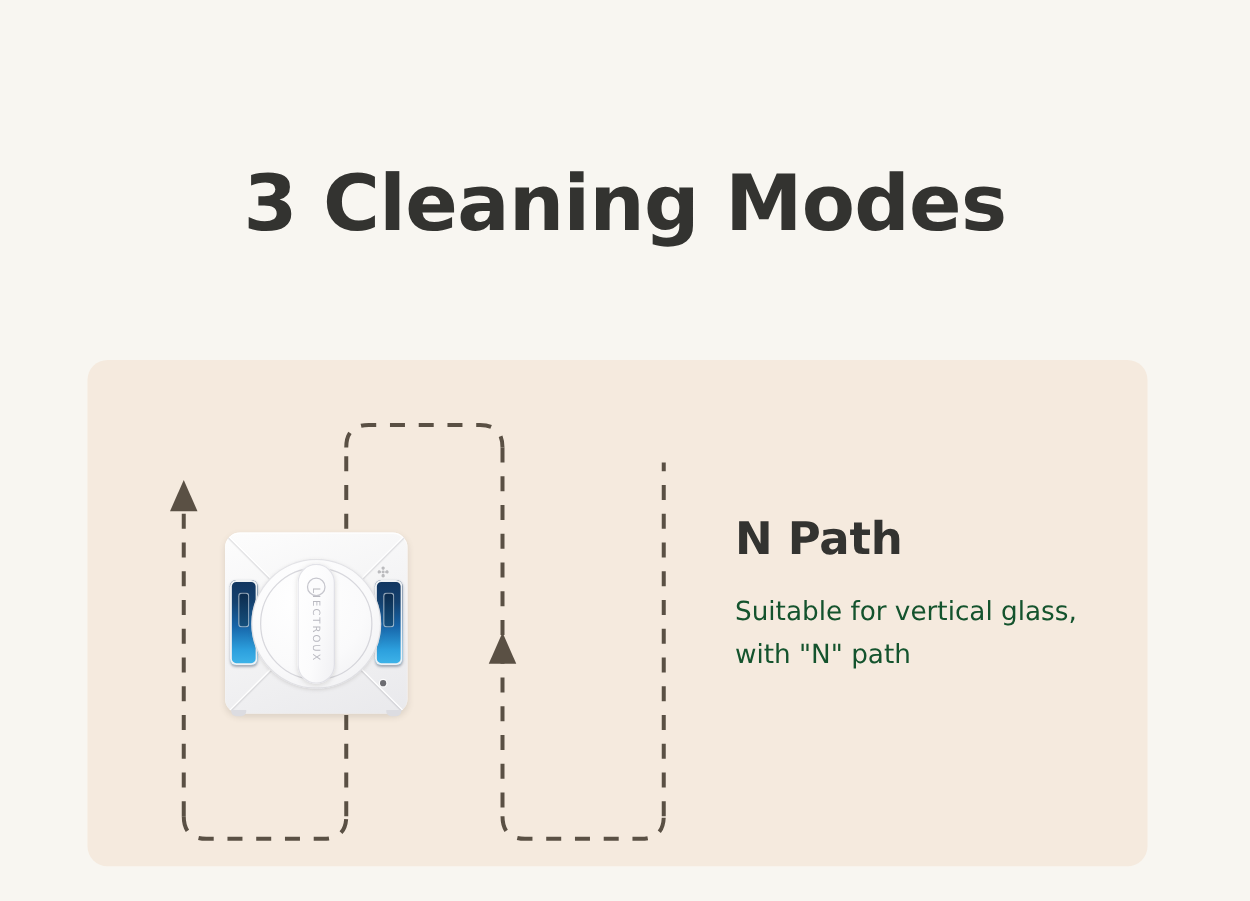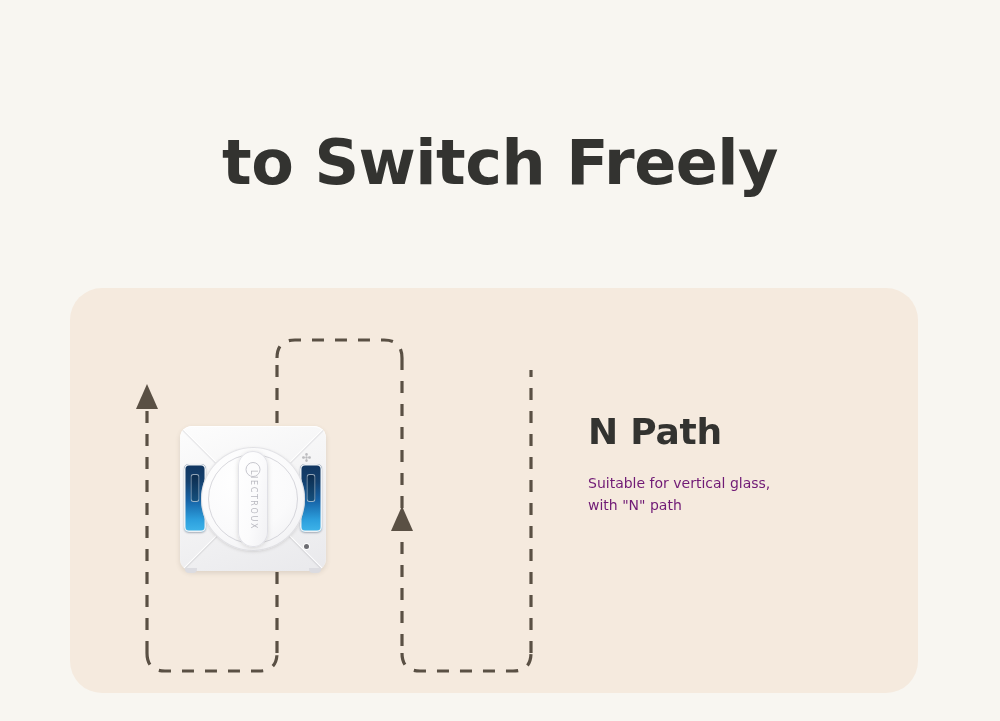--- a/index.html
+++ b/index.html
@@ -232,6 +232,7 @@
 <body>
 
 <h1 class="heading">
+  <span class="line">3 Cleaning Modes</span>
   <span class="line">to Switch Freely</span>
 </h1>
 

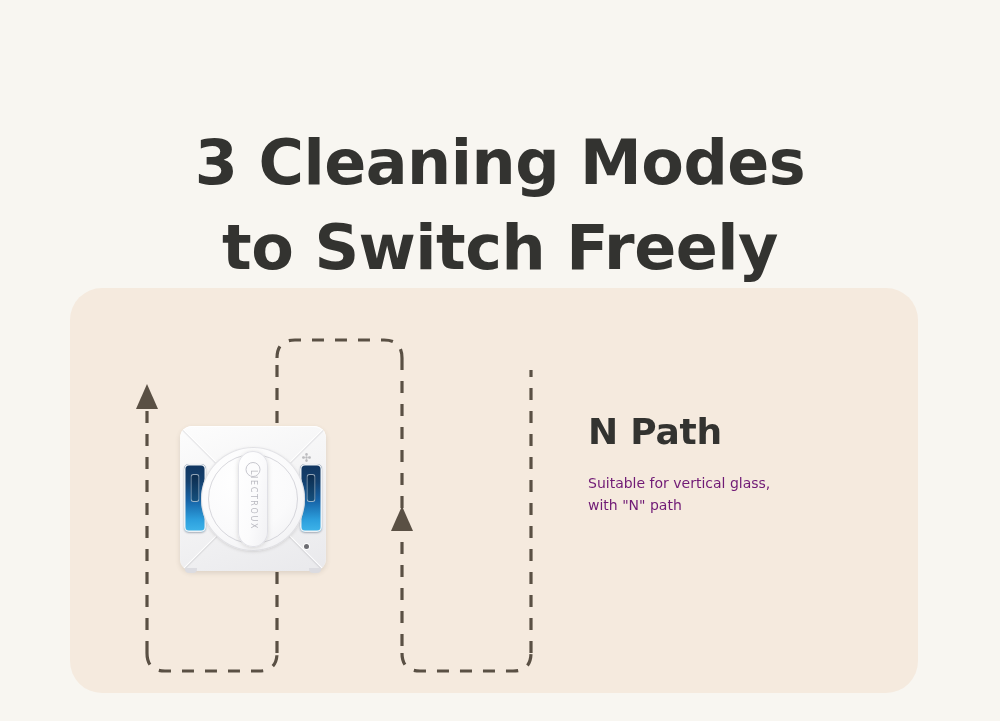--- a/index.html
+++ b/index.html
@@ -233,7 +233,6 @@
 
 <h1 class="heading">
   <span class="line">3 Cleaning Modes</span>
-  <span class="line">to Switch Freely</span>
 </h1>
 
 <section class="card">

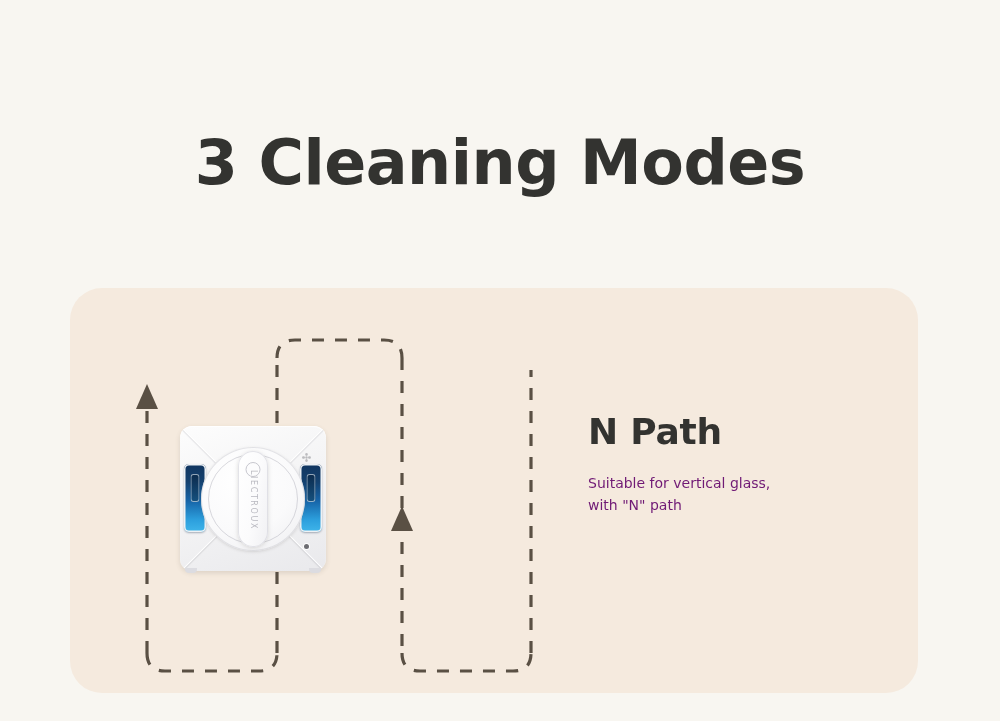--- a/index.html
+++ b/index.html
@@ -42,7 +42,7 @@
     width: 848px;
     height: 405px;
     background: #f5eade;
-    border-radius: 32px;
+    border-radius: 16px;
     overflow: hidden;
   }
 

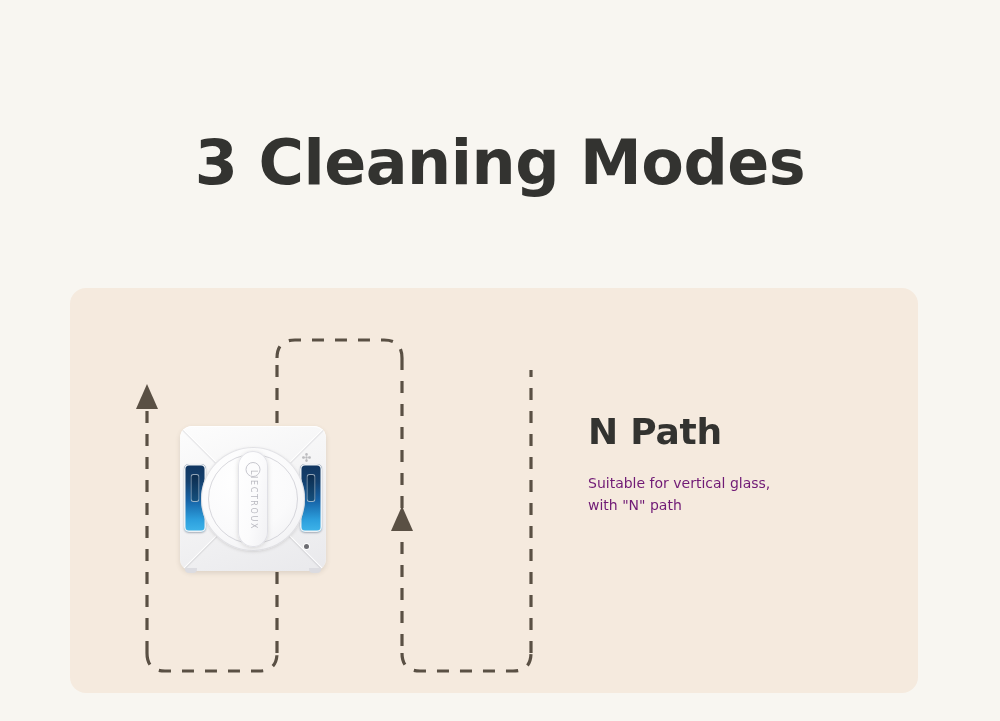--- a/index.html
+++ b/index.html
@@ -221,8 +221,8 @@
     letter-spacing: -0.2px;
   }
   .mode-desc {
-    color: #701a75;
-    font-size: 14px;
+    color: #14532d;
+    font-size: 21px;
     line-height: 1.62;
     margin: 0;
   }

